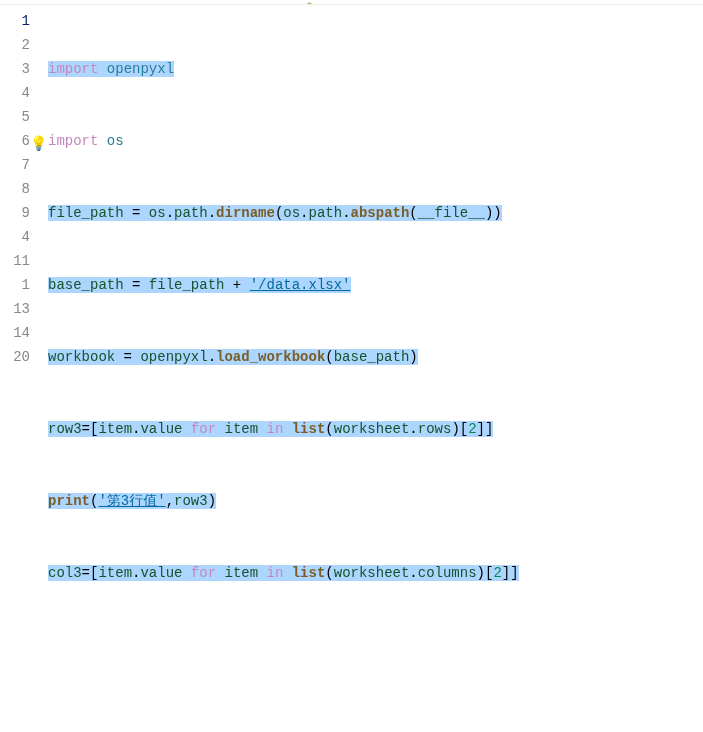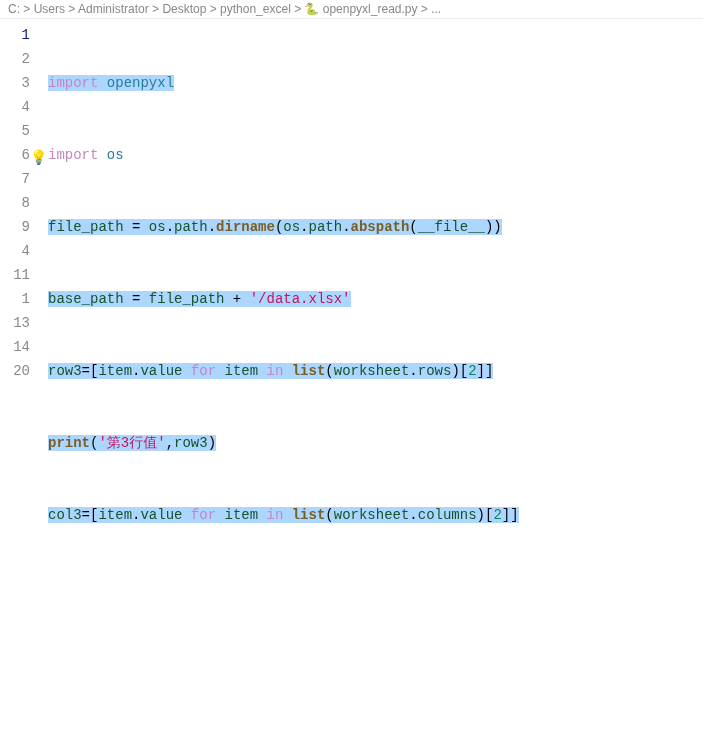--- a/index.html
+++ b/index.html
@@ -49,7 +49,7 @@
     .tok-mod { color: #267f99; }
     .tok-fn { color: #795e26; font-weight: bold; }
     .tok-var { color: #14532d; }
-    .tok-str { color: #be185d; }
+    .tok-str { color: #0369a1; text-decoration: underline; }
     .tok-num { color: #098658; }
     .bulb {
       position: absolute;

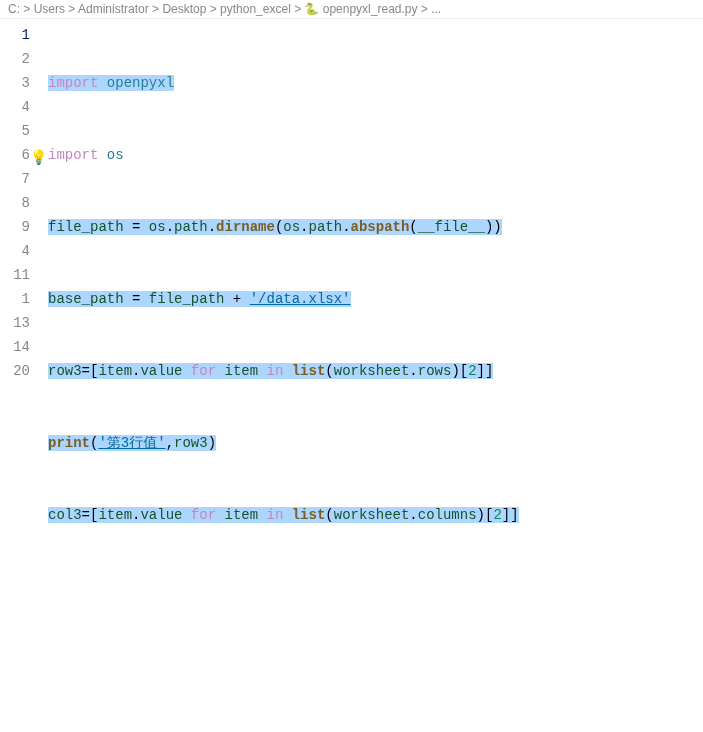--- a/index.html
+++ b/index.html
@@ -86,6 +86,7 @@
     <div class="line"><span class="bulb">💡</span><span class="tok-kw">import</span><span> </span><span class="tok-mod">os</span></div>
     <div class="line"><span class="hl"><span class="tok-var">file_path</span><span> = </span><span class="tok-var">os</span><span>.</span><span class="tok-var">path</span><span>.</span><span class="tok-fn">dirname</span><span>(</span><span class="tok-var">os</span><span>.</span><span class="tok-var">path</span><span>.</span><span class="tok-fn">abspath</span><span>(</span><span class="tok-var">__file__</span><span>))</span></span></div>
     <div class="line"><span class="hl"><span class="tok-var">base_path</span><span> = </span><span class="tok-var">file_path</span><span> + </span><span class="tok-str">'/data.xlsx'</span></span></div>
+    <div class="line"><span class="hl"><span class="tok-var">workbook</span><span> = </span><span class="tok-var">openpyxl</span><span>.</span><span class="tok-fn">load_workbook</span><span>(</span><span class="tok-var">base_path</span><span>)</span></span></div>
     <div class="line"><span class="hl"><span class="tok-var">row3</span><span>=[</span><span class="tok-var">item</span><span>.</span><span class="tok-var">value</span><span> </span><span class="tok-kw">for</span><span> </span><span class="tok-var">item</span><span> </span><span class="tok-kw">in</span><span> </span><span class="tok-fn">list</span><span>(</span><span class="tok-var">worksheet</span><span>.</span><span class="tok-var">rows</span><span>)[</span><span class="tok-num">2</span><span>]]</span></span></div>
     <div class="line"><span class="hl"><span class="tok-fn">print</span><span>(</span><span class="tok-str">'第3行值'</span><span>,</span><span class="tok-var">row3</span><span>)</span></span></div>
     <div class="line"><span class="hl"><span class="tok-var">col3</span><span>=[</span><span class="tok-var">item</span><span>.</span><span class="tok-var">value</span><span> </span><span class="tok-kw">for</span><span> </span><span class="tok-var">item</span><span> </span><span class="tok-kw">in</span><span> </span><span class="tok-fn">list</span><span>(</span><span class="tok-var">worksheet</span><span>.</span><span class="tok-var">columns</span><span>)[</span><span class="tok-num">2</span><span>]]</span></span></div>

